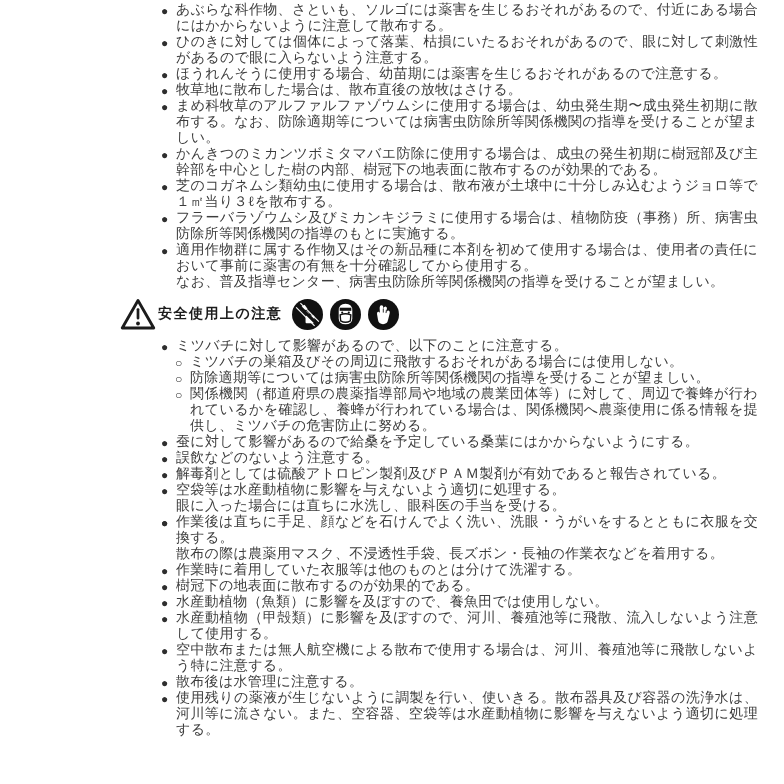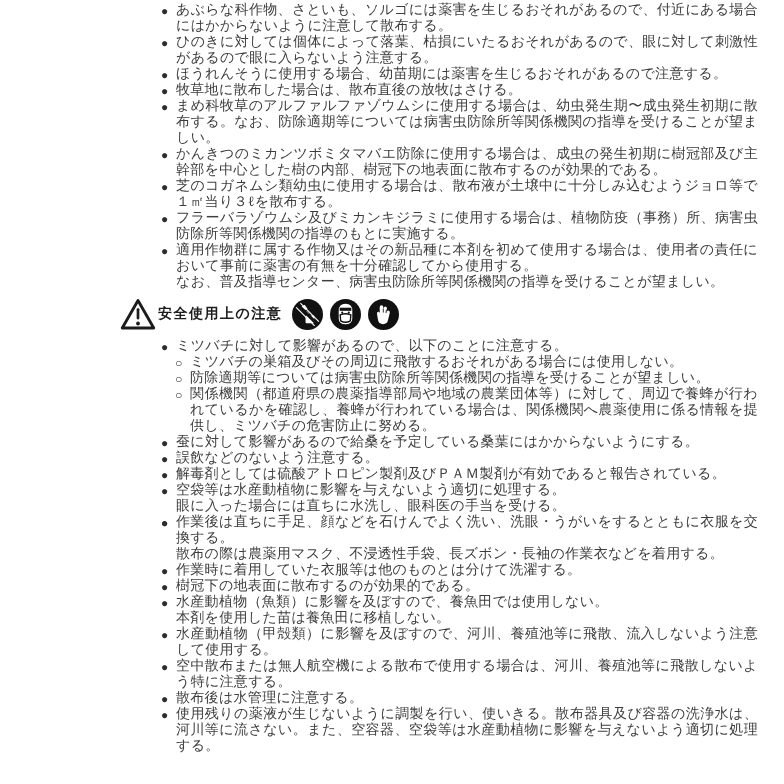--- a/index.html
+++ b/index.html
@@ -178,7 +178,6 @@
       <div class="item level1">
         <span class="marker">●</span>
         <div class="line">水産動植物（魚類）に影響を及ぼすので、養魚田では使用しない。</div>
-        <div class="line">本剤を使用した苗は養魚田に移植しない。</div>
       </div>
       <div class="item level1">
         <span class="marker">●</span>

